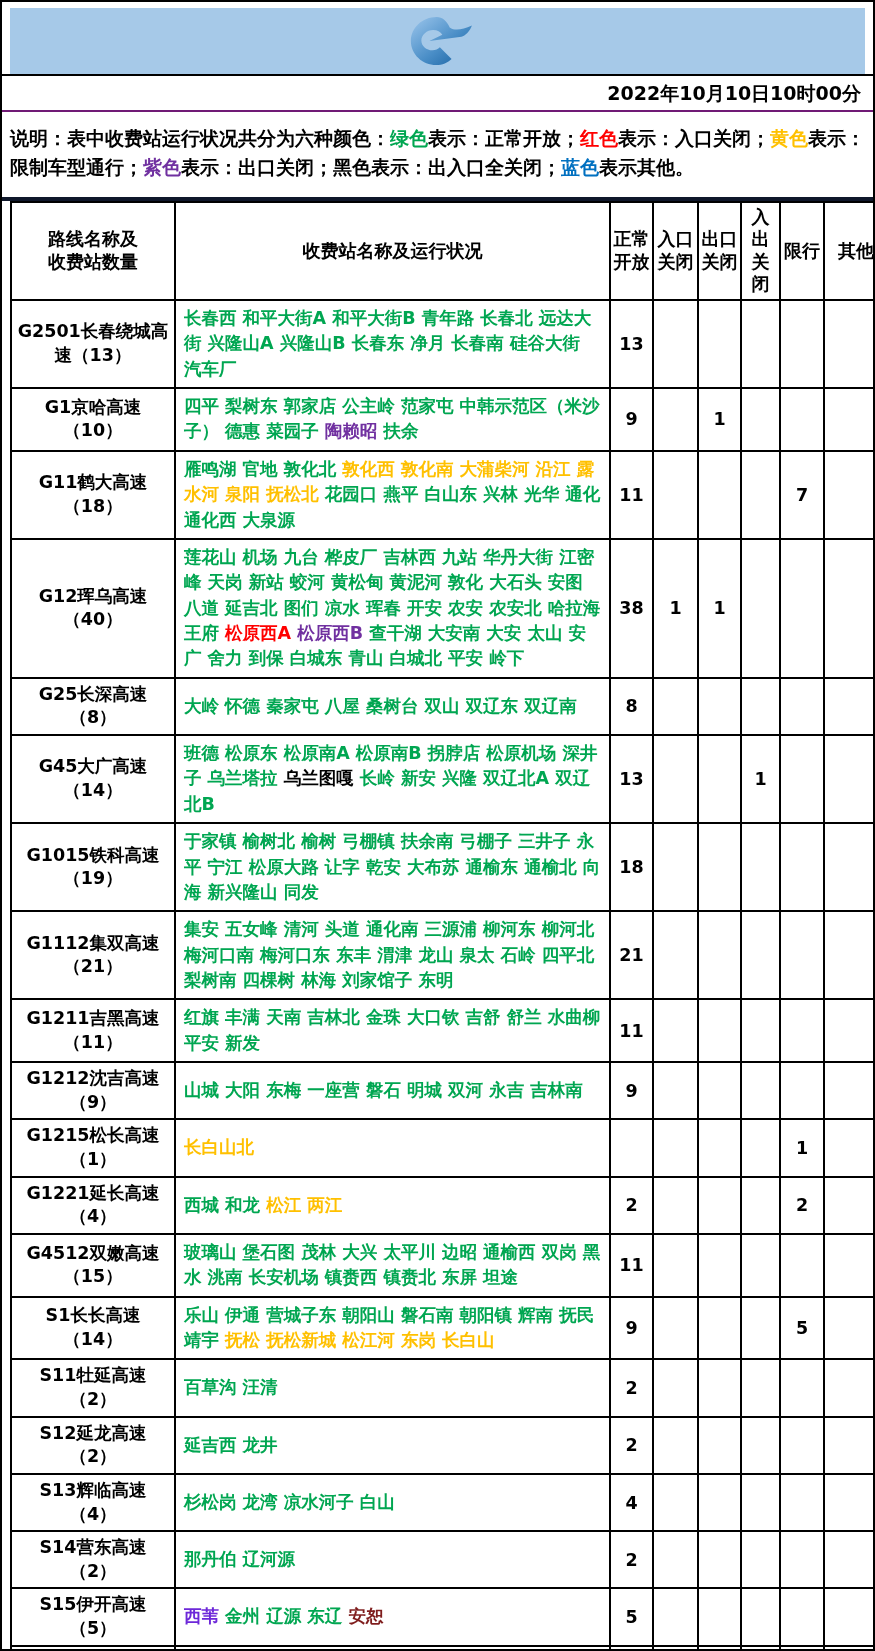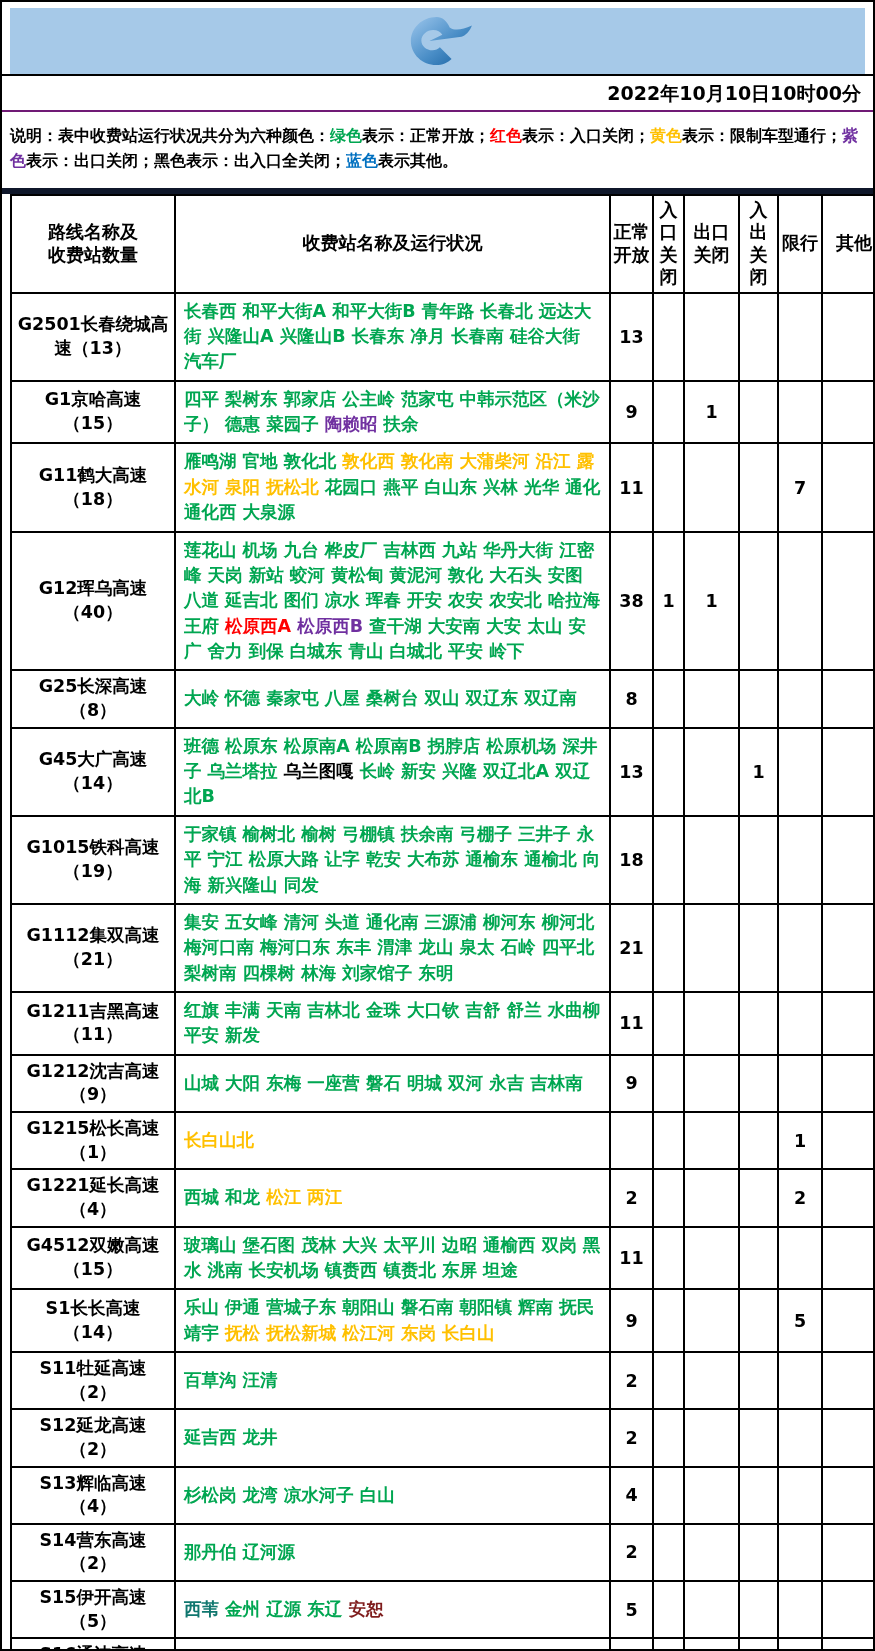--- a/index.html
+++ b/index.html
@@ -20,8 +20,8 @@
     font-size:19px; border-bottom:2px solid #701a75;
   }
   .legend {
-    padding:12px 8px 14px 8px; font-size:16px; line-height:1.55;
-    border-bottom:6px solid #0f172a;
+    padding:12px 8px 14px 8px; font-size:19px; line-height:1.55;
+    border-bottom:4px solid #0f172a;
   }
   table.main {
     border-collapse:collapse; margin:0 8px; table-layout:fixed; width:859px;

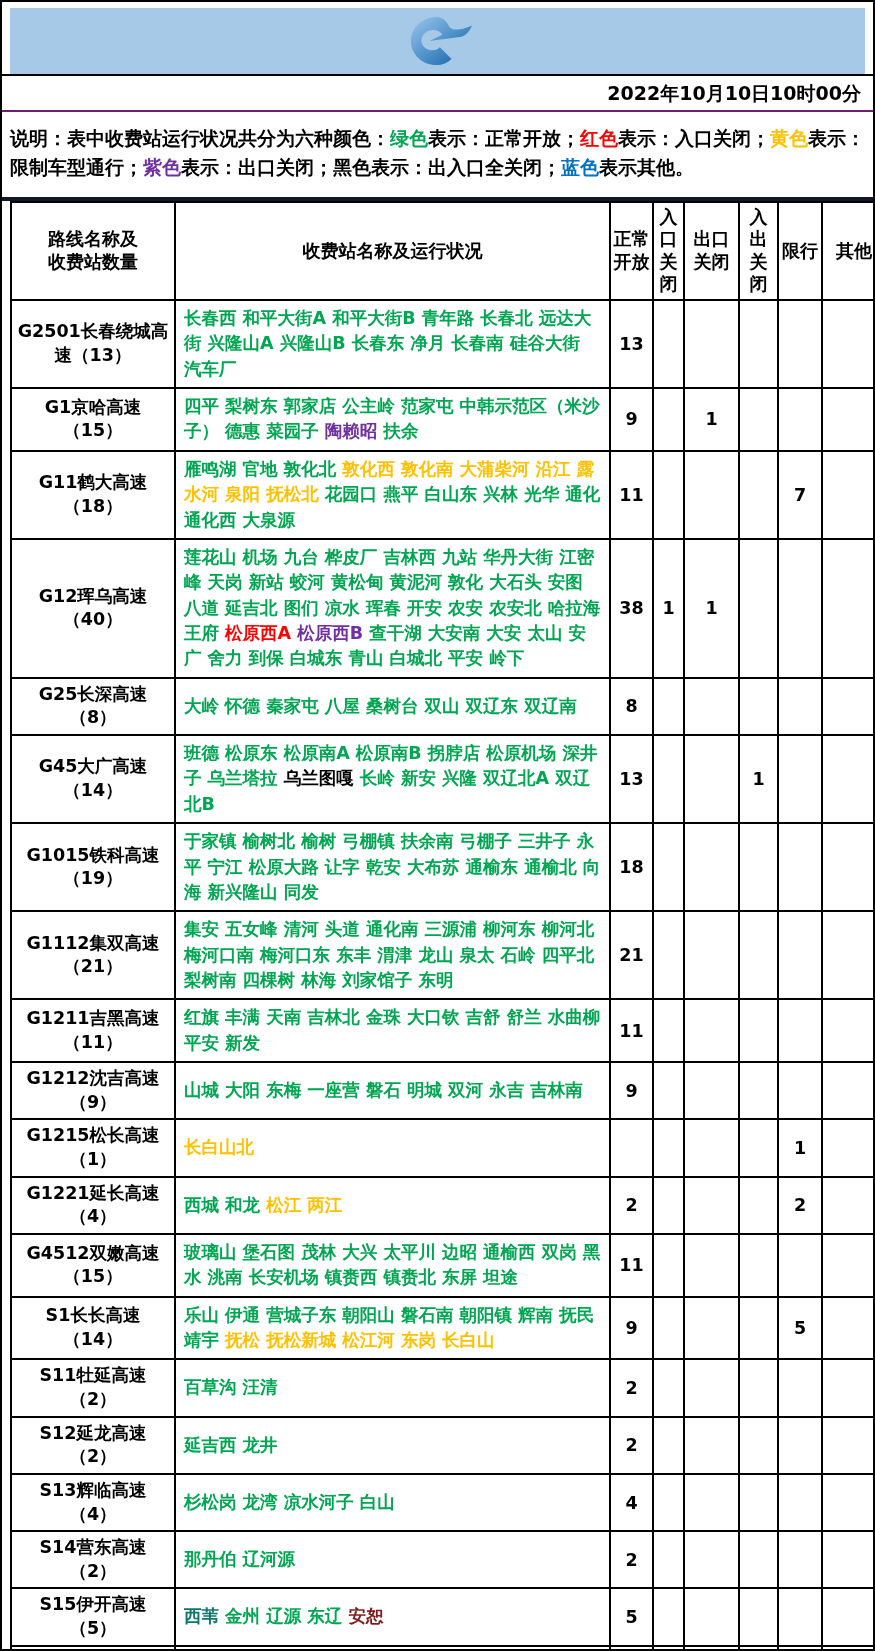--- a/index.html
+++ b/index.html
@@ -64,7 +64,7 @@
           <th style="width: 164px;">路线名称及<br>收费站数量</th>
           <th style="width: 435px;">收费站名称及运行状况</th>
           <th style="width: 43px;">正常<br>开放</th>
-          <th style="width: 31px;">入口<br>关闭</th>
+          <th style="width: 45px;">入口<br>关闭</th>
           <th style="width: 55px;">出口<br>关闭</th>
           <th style="width: 39px;">入出<br>关闭</th>
           <th style="width: 44px;">限行</th>

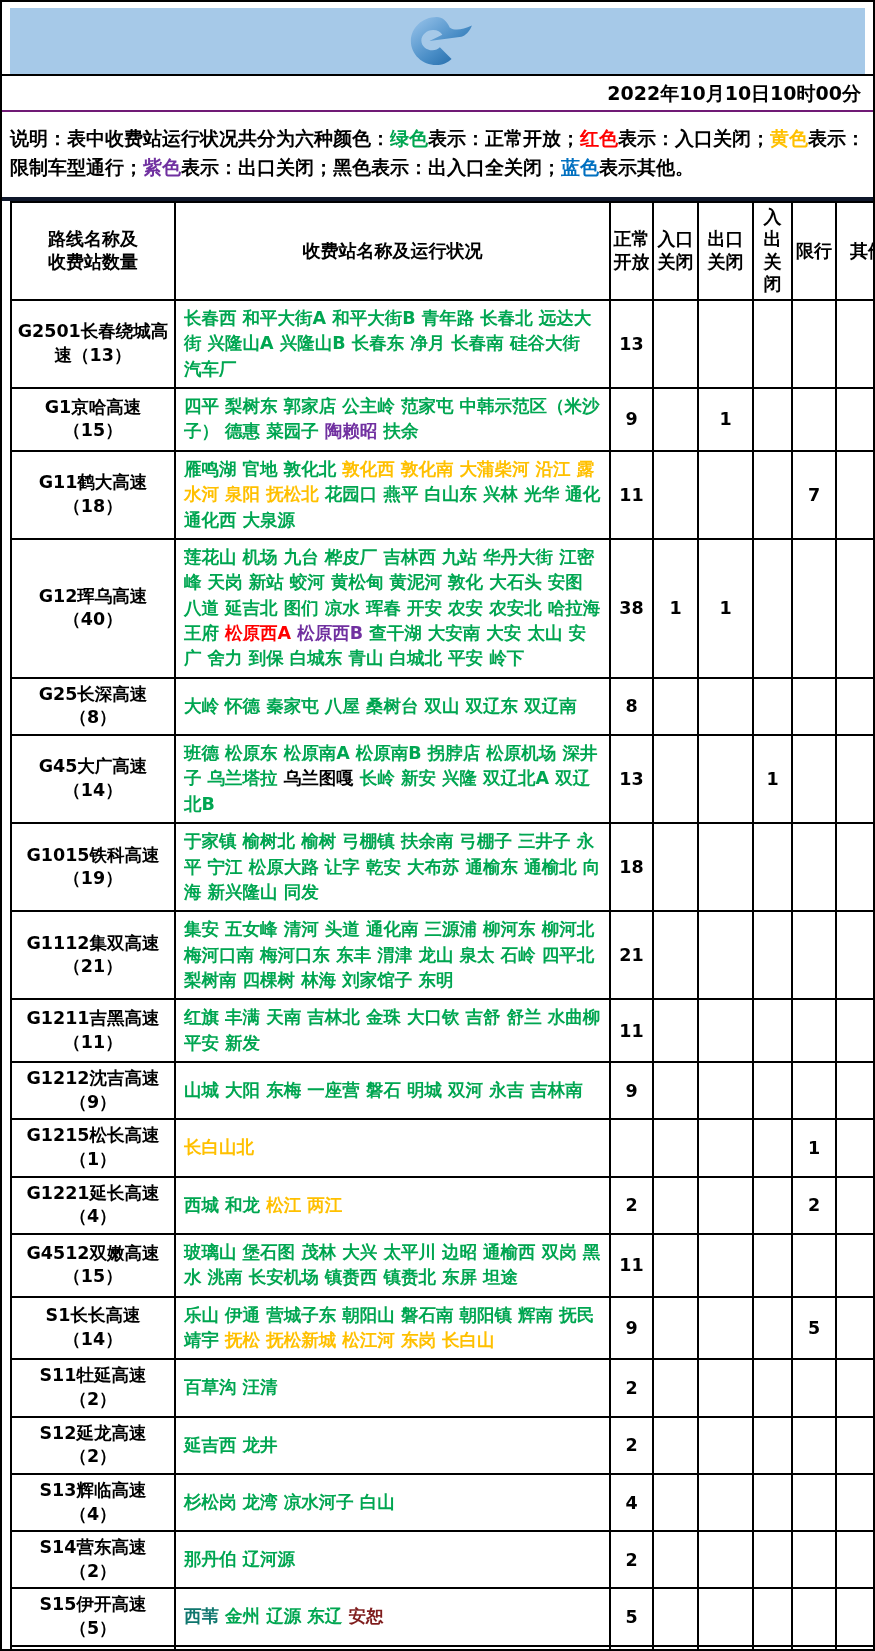--- a/index.html
+++ b/index.html
@@ -65,7 +65,7 @@
           <th style="width: 435px;">收费站名称及运行状况</th>
           <th style="width: 43px;">正常<br>开放</th>
           <th style="width: 45px;">入口<br>关闭</th>
-          <th style="width: 55px;">出口<br>关闭</th>
+          <th style="width: 43px;">出口<br>关闭</th>
           <th style="width: 39px;">入出<br>关闭</th>
           <th style="width: 44px;">限行</th>
           <th style="width: 64px;">其他</th>

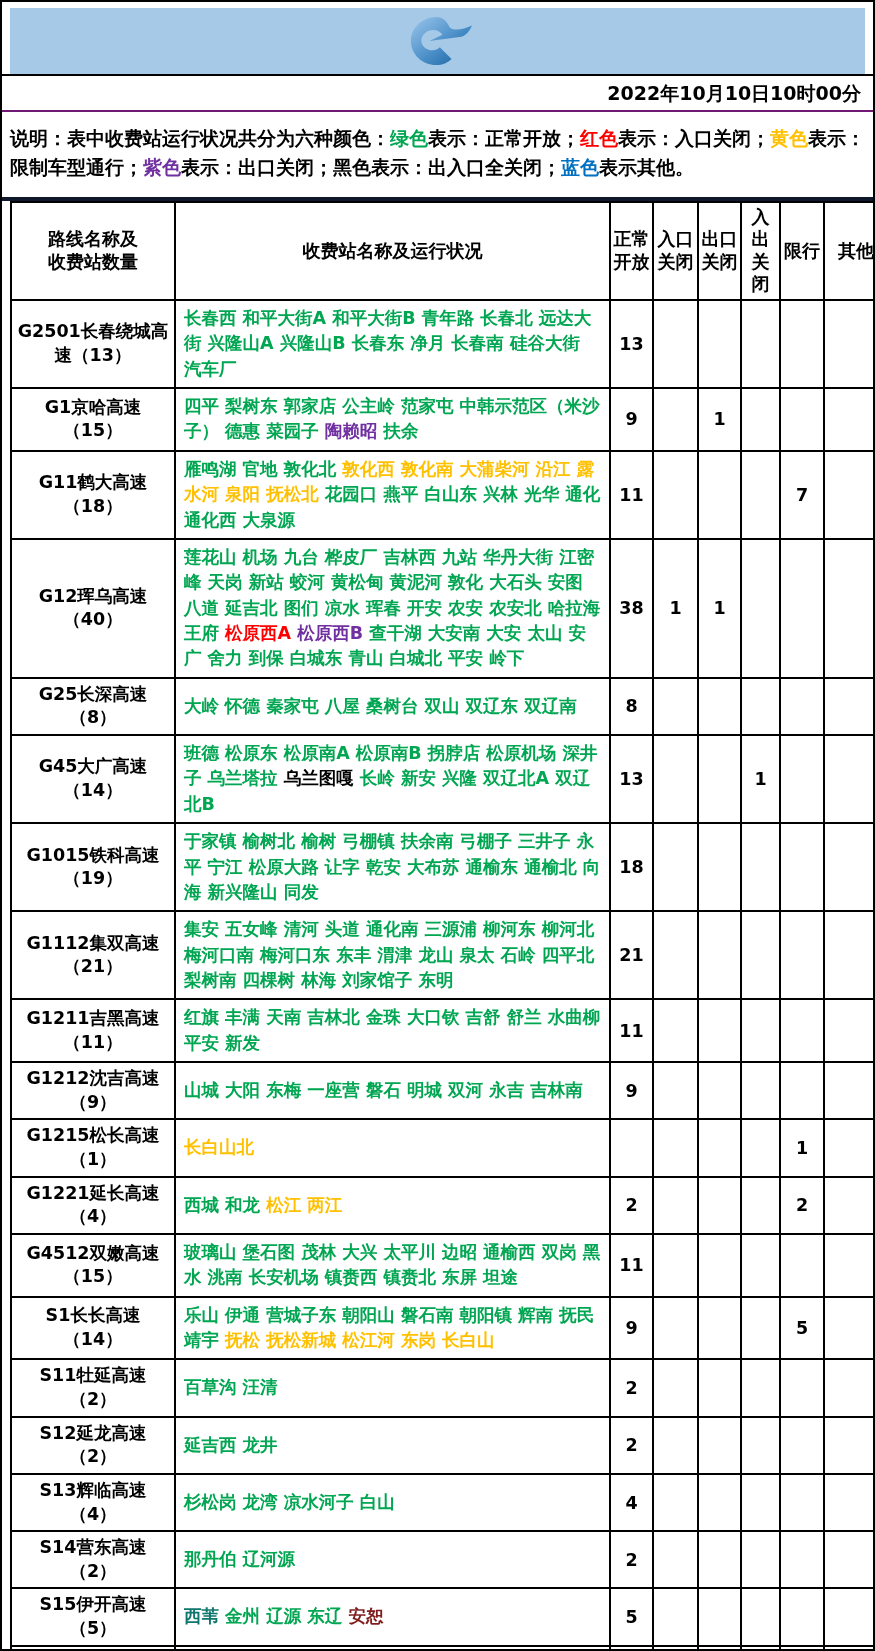--- a/index.html
+++ b/index.html
@@ -83,7 +83,7 @@
           <td class="cnt"></td>
         </tr>
         <tr>
-          <td class="route">G1京哈高速（15）</td>
+          <td class="route">G1京哈高速（10）</td>
           <td class="stations"><span style="color: rgb(0, 166, 81);">四平</span> <span style="color: rgb(0, 166, 81);">梨树东</span> <span style="color: rgb(0, 166, 81);">郭家店</span> <span style="color: rgb(0, 166, 81);">公主岭</span> <span style="color: rgb(0, 166, 81);">范家屯</span> <span style="color: rgb(0, 166, 81);">中韩示范区（米沙子）</span> <span style="color: rgb(0, 166, 81);">德惠</span> <span style="color: rgb(0, 166, 81);">菜园子</span> <span style="color: rgb(112, 48, 160);">陶赖昭</span> <span style="color: rgb(0, 166, 81);">扶余</span></td>
           <td class="cnt">9</td>
           <td class="cnt"></td>

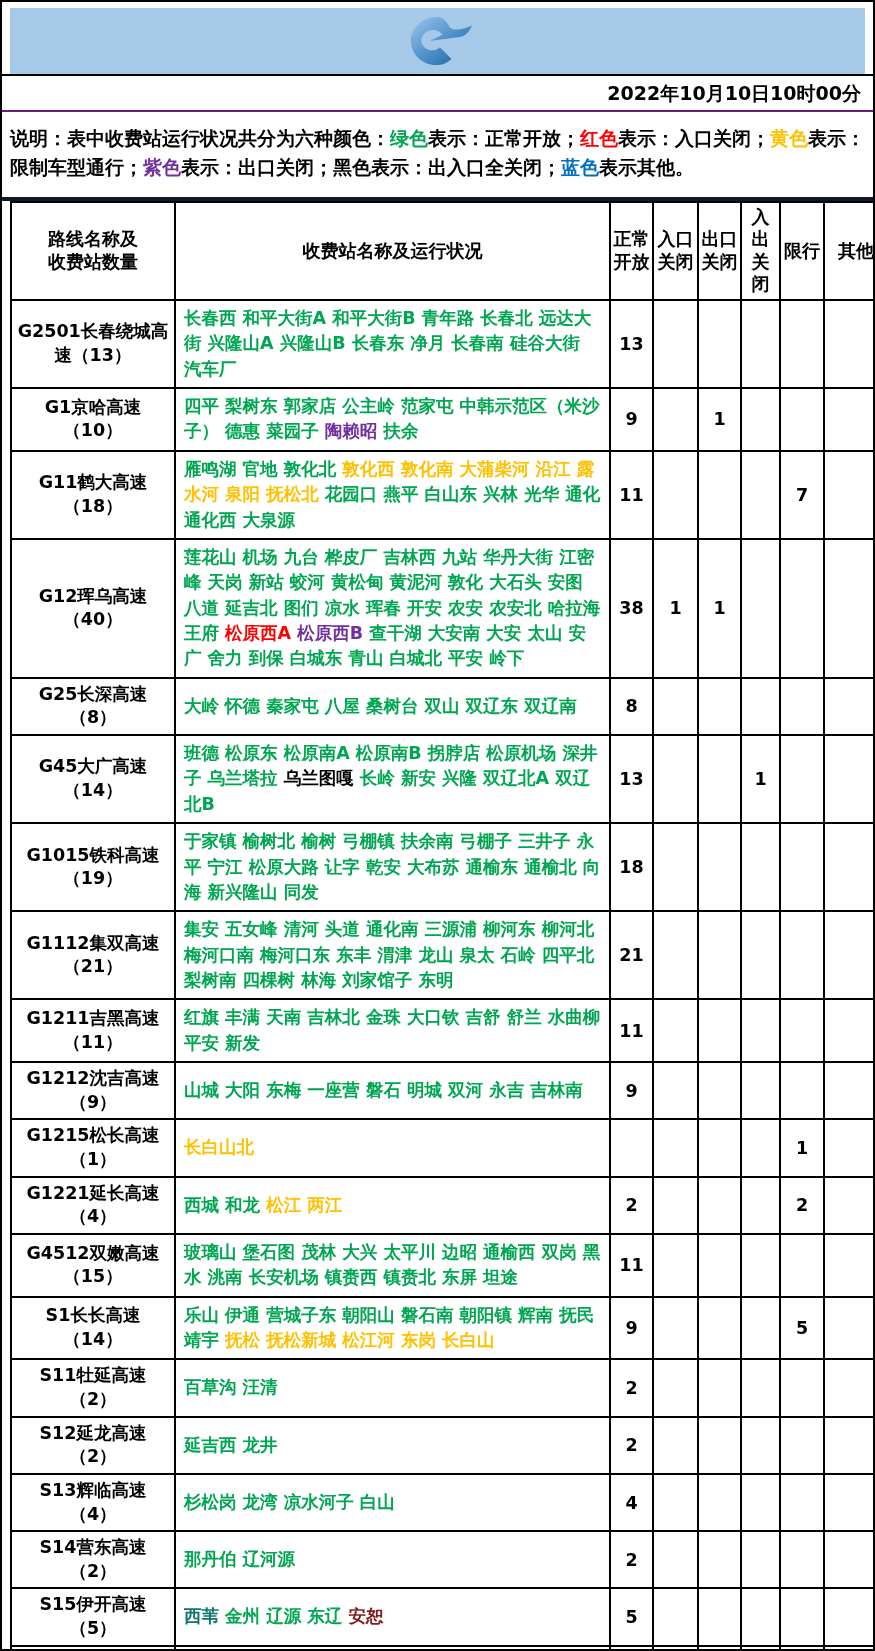--- a/index.html
+++ b/index.html
@@ -254,7 +254,7 @@
         </tr>
         <tr>
           <td class="route">S15伊开高速（5）</td>
-          <td class="stations"><span style="color: #0f766e;">西苇</span> <span style="color: rgb(0, 166, 81);">金州</span> <span style="color: rgb(0, 166, 81);">辽源</span> <span style="color: rgb(0, 166, 81);">东辽</span> <span style="color: #7f1d1d;">安恕</span></td>
+          <td class="stations"><span style="color: #6d28d9;">西苇</span> <span style="color: rgb(0, 166, 81);">金州</span> <span style="color: rgb(0, 166, 81);">辽源</span> <span style="color: rgb(0, 166, 81);">东辽</span> <span style="color: #7f1d1d;">安恕</span></td>
           <td class="cnt">5</td>
           <td class="cnt"></td>
           <td class="cnt"></td>

